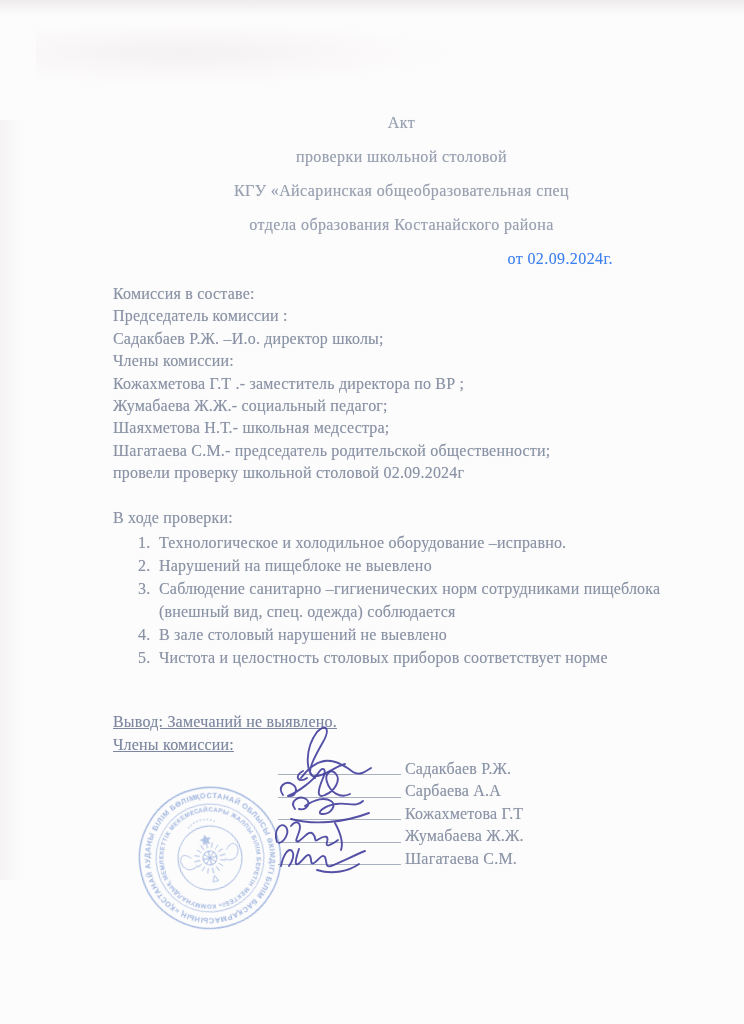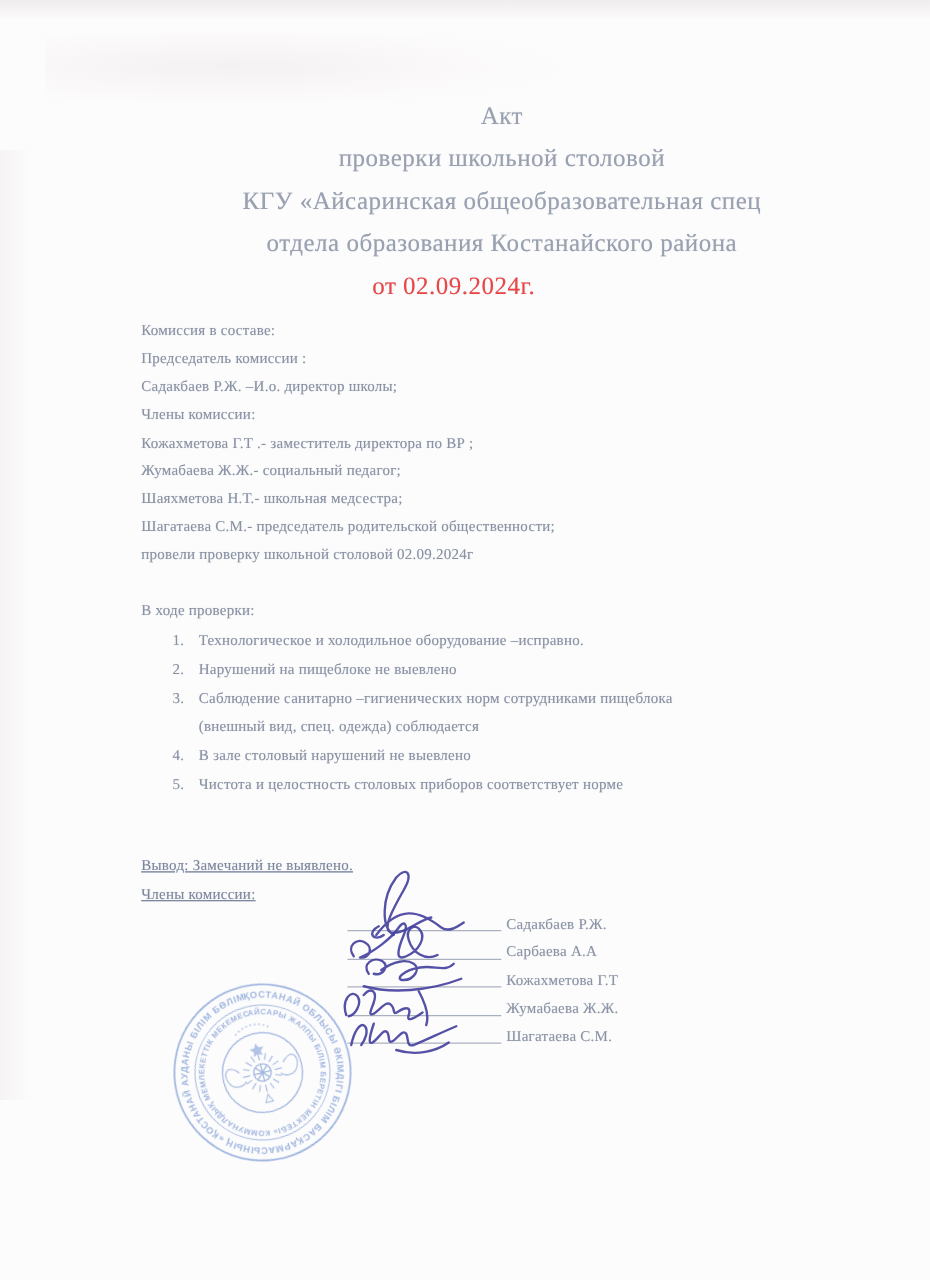--- a/index.html
+++ b/index.html
@@ -24,9 +24,9 @@
 
   .header{
     margin-left:113px;width:577px;
-    padding-top:76px;
+    padding-top:106px;
     text-align:center;
-    font-size:20px;line-height:34px;
+    font-size:16px;line-height:34px;
     color:#99a1b1;letter-spacing:.4px;
     text-shadow:0 0 .7px rgba(150,160,178,.55);
   }

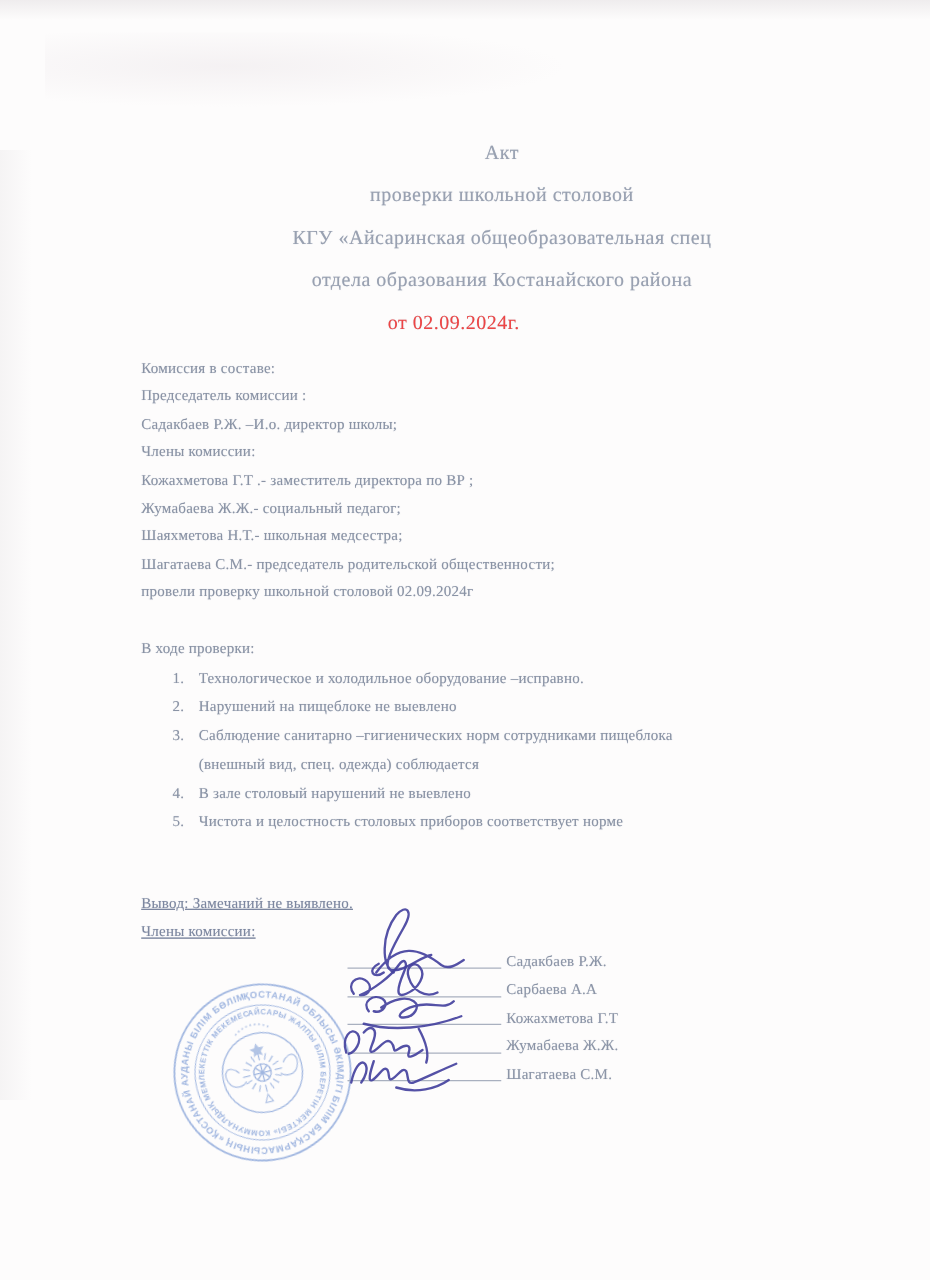--- a/index.html
+++ b/index.html
@@ -30,7 +30,7 @@
     color:#99a1b1;letter-spacing:.4px;
     text-shadow:0 0 .7px rgba(150,160,178,.55);
   }
-  .header .date-line{text-align:center;padding-right:77px;color:#ef4444;}
+  .header .date-line{text-align:right;padding-right:77px;color:#3b82f6;}
 
   .body-text{
     margin-left:113px;margin-right:40px;

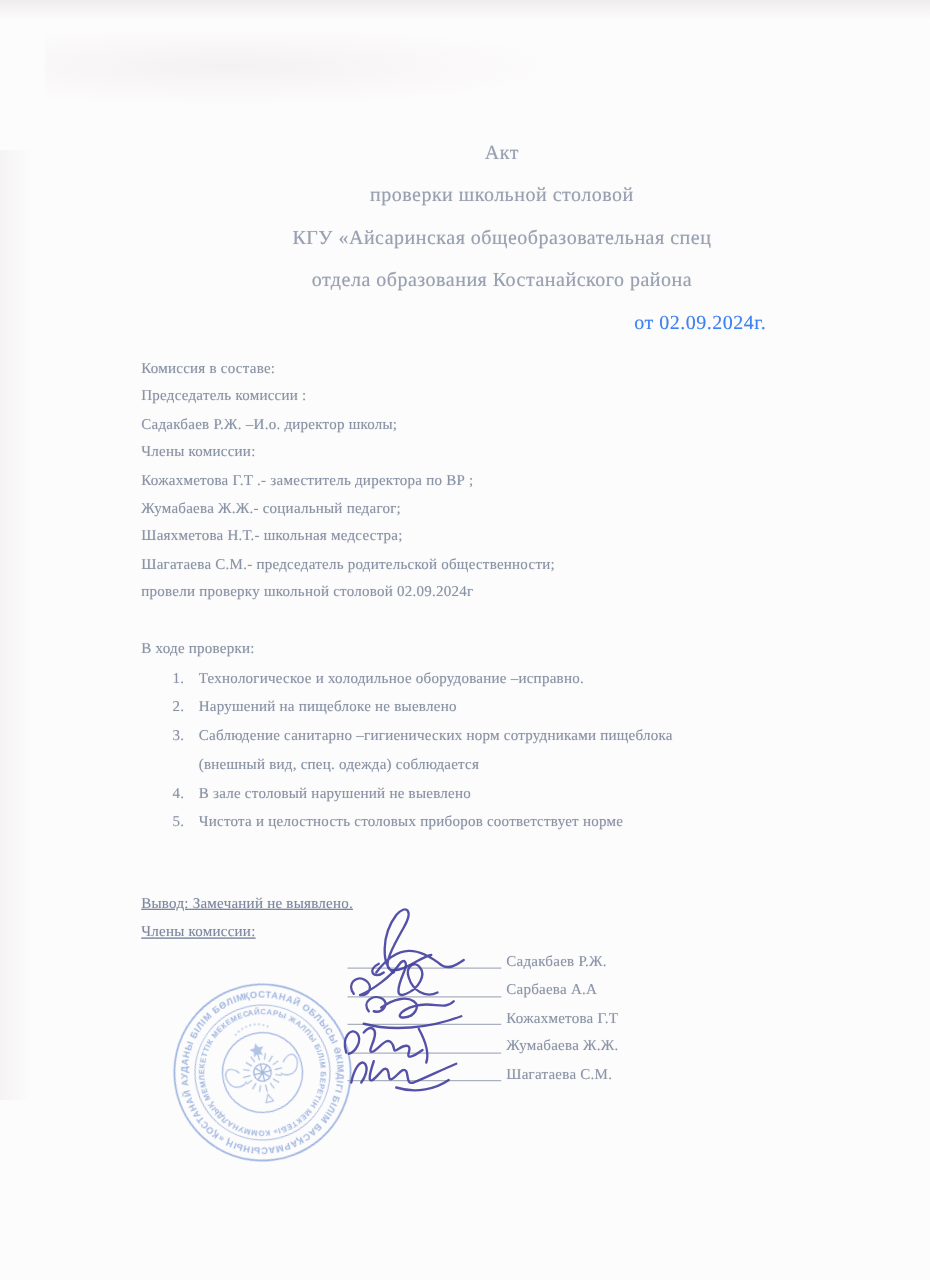--- a/index.html
+++ b/index.html
@@ -34,7 +34,7 @@
 
   .body-text{
     margin-left:113px;margin-right:40px;
-    font-size:12px;line-height:22.4px;
+    font-size:16px;line-height:22.4px;
     color:#8a93a5;letter-spacing:.2px;
     text-shadow:0 0 .7px rgba(140,152,172,.5);
   }

